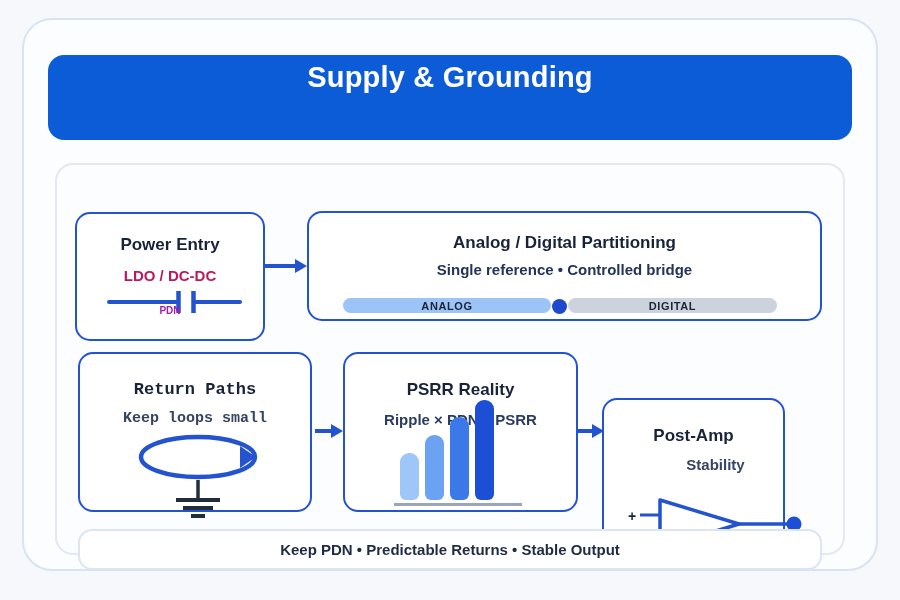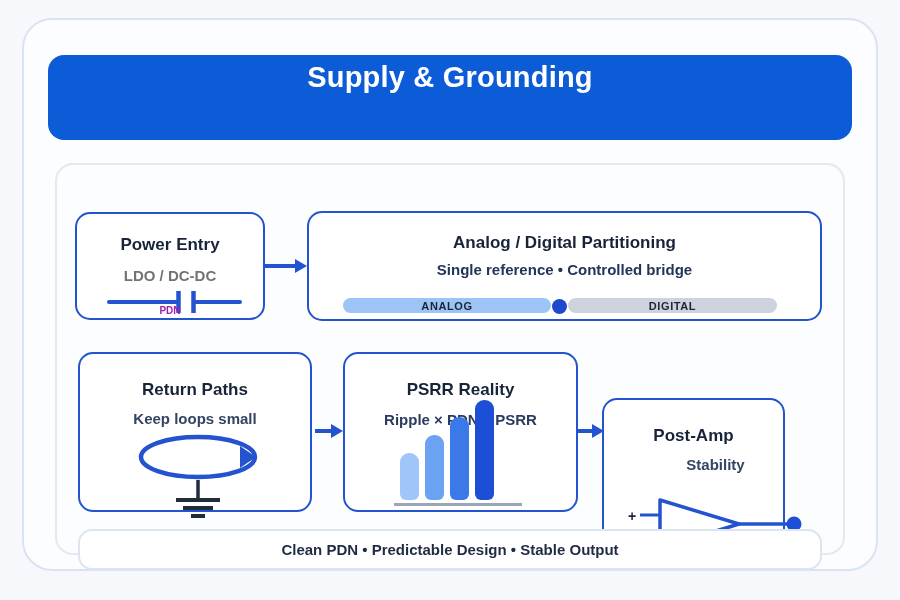--- a/index.html
+++ b/index.html
@@ -23,7 +23,7 @@
   .box-title { position:absolute; left:0; width:100%; font-size:17px; font-weight:800; color:#182338; }
   .box-sub { position:absolute; left:0; width:100%; font-size:15px; font-weight:700; color:#354463; }
 
-  #box-power    { left:75px;  top:212px; width:190px; height:108px; }
+  #box-power    { left:75px;  top:212px; width:190px; height:129px; }
   #box-part     { left:307px; top:211px; width:515px; height:110px; }
   #box-return   { left:78px;  top:352px; width:234px; height:160px; }
   #box-psrr     { left:343px; top:352px; width:235px; height:160px;text-decoration:underline; }

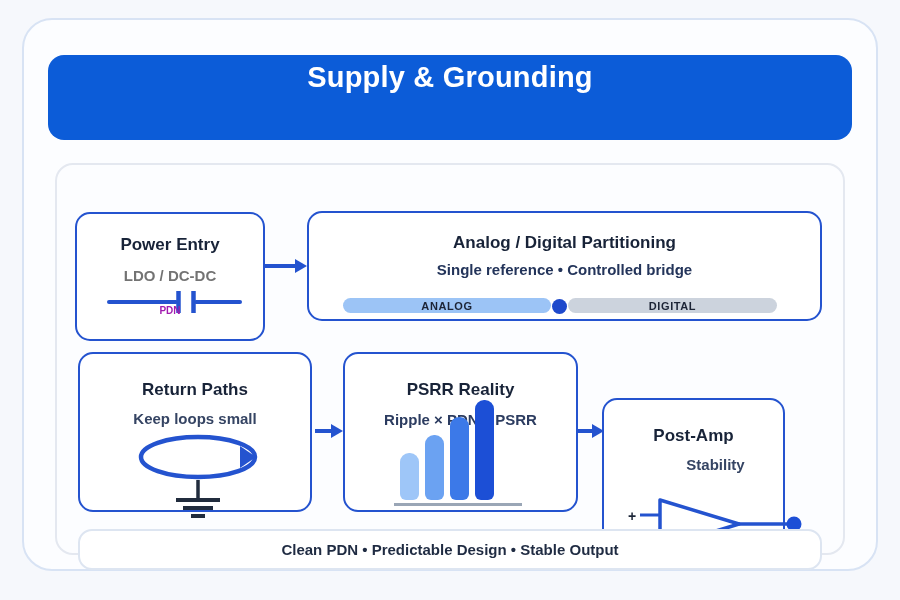--- a/index.html
+++ b/index.html
@@ -77,7 +77,7 @@
 
   <div class="box" id="box-power">
     <div class="box-title" style="top:21px;">Power Entry</div>
-    <div class="box-sub" style="top:53px; color:#737373;">LDO / DC-DC</div>
+    <div class="box-sub" style="top:53px; color:#be185d;">LDO / DC-DC</div>
     <svg class="icon" width="190" height="108" viewBox="0 0 190 108">
       <line x1="32" y1="88" x2="99" y2="88" stroke="#2453cf" stroke-width="4" stroke-linecap="round"></line>
       <line x1="101.5" y1="77" x2="101.5" y2="99" stroke="#2453cf" stroke-width="4.5"></line>

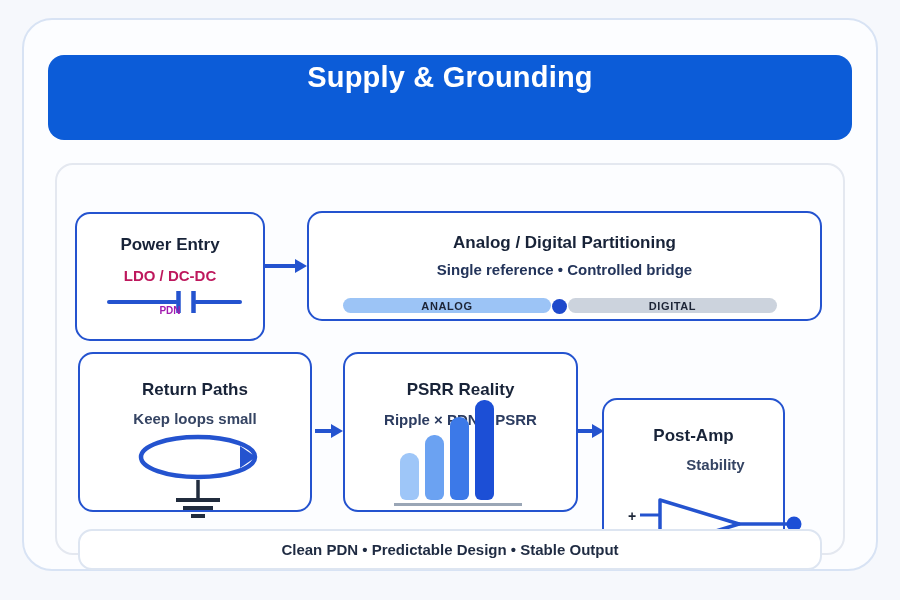--- a/index.html
+++ b/index.html
@@ -25,7 +25,7 @@
 
   #box-power    { left:75px;  top:212px; width:190px; height:129px; }
   #box-part     { left:307px; top:211px; width:515px; height:110px; }
-  #box-return   { left:78px;  top:352px; width:234px; height:160px; }
+  #box-return   { left:78px;  top:352px; width:234px; height:160px;font-family:Liberation Mono, monospace; }
   #box-psrr     { left:343px; top:352px; width:235px; height:160px;text-decoration:underline; }
   #box-postamp  { left:602px; top:352px; width:183px; height:160px;margin-top:46px; }
 

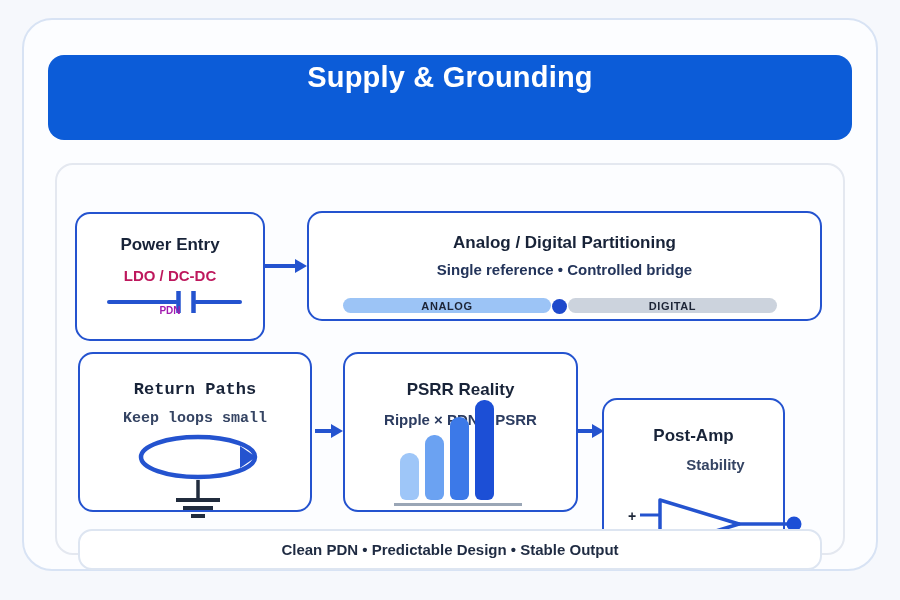--- a/index.html
+++ b/index.html
@@ -153,7 +153,7 @@
     <span class="opamp-sign sign-minus">−</span>
   </div>
 
-  <div class="footer-bar">Clean PDN • Predictable Design • Stable Output</div>
+  <div class="footer-bar">Keep PDN • Predictable Returns • Stable Output</div>
 
 </div>
 

